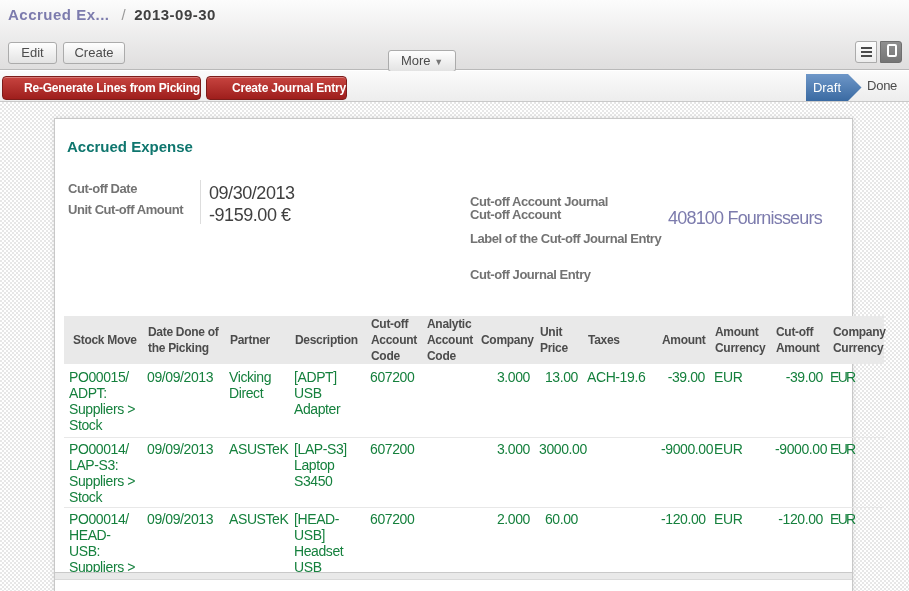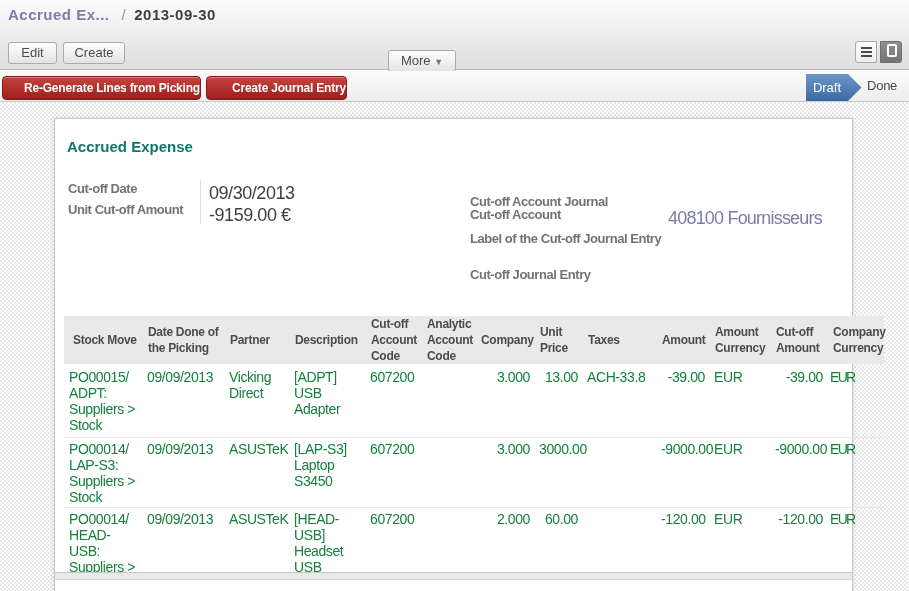--- a/index.html
+++ b/index.html
@@ -155,7 +155,7 @@
           <td></td>
           <td class="num">3.000</td>
           <td class="num">13.00</td>
-          <td>ACH-33.8</td>
+          <td>ACH-19.6</td>
           <td class="num">-39.00</td>
           <td>EUR</td>
           <td class="num">-39.00</td>

